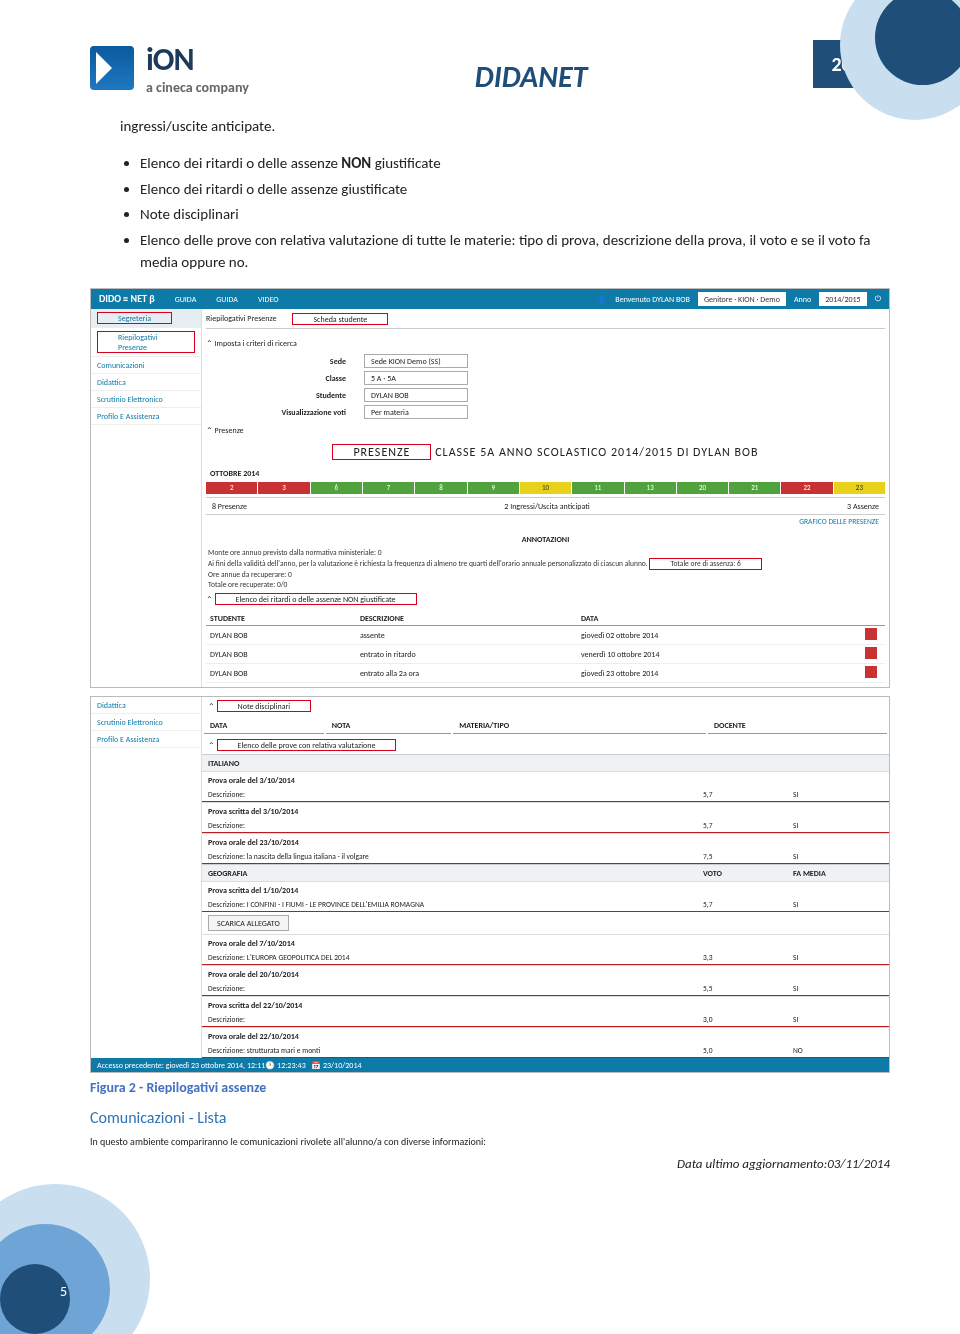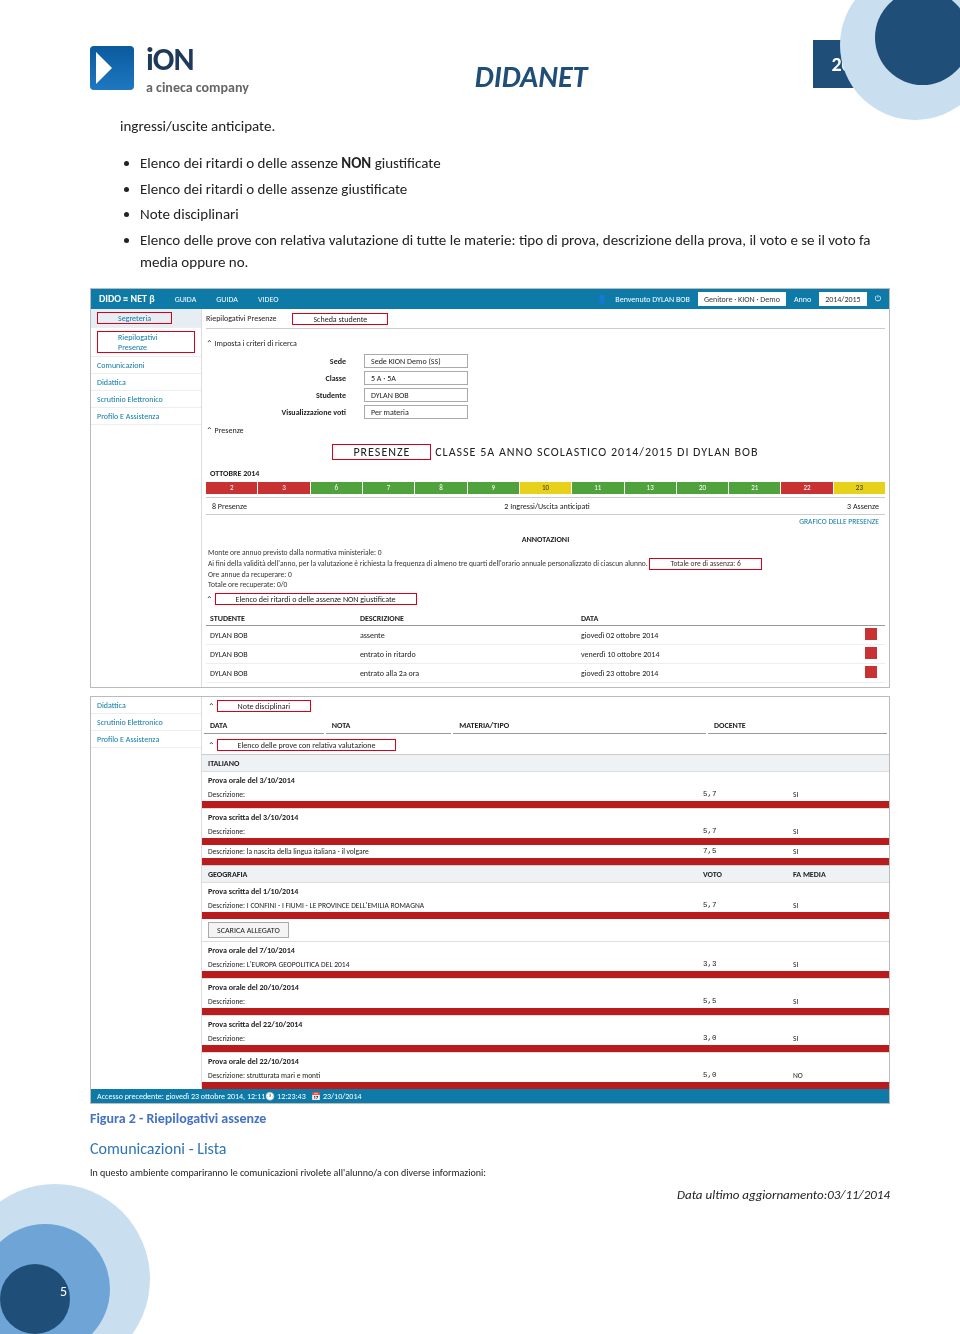--- a/index.html
+++ b/index.html
@@ -165,7 +165,7 @@
   .subject-head .col2 { width: 90px; }
   .subject-head .col3 { width: 90px; }
   .provahead { font-weight: 700; padding: 3px 6px; font-size: 8px; border-top: 1px solid #ddd; }
-  .provarow { display: flex; padding: 2px 6px; border-bottom: 7px solid #b91c1c; font-size: 7.5px; }
+  .provarow { display: flex; padding: 2px 6px; border-bottom: 1px solid #b91c1c; font-size: 7.5px; }
   .provarow .desc { flex: 1; }
   .provarow .voto { width: 90px; font-family: Liberation Mono, monospace; }
   .provarow .media { width: 90px; }

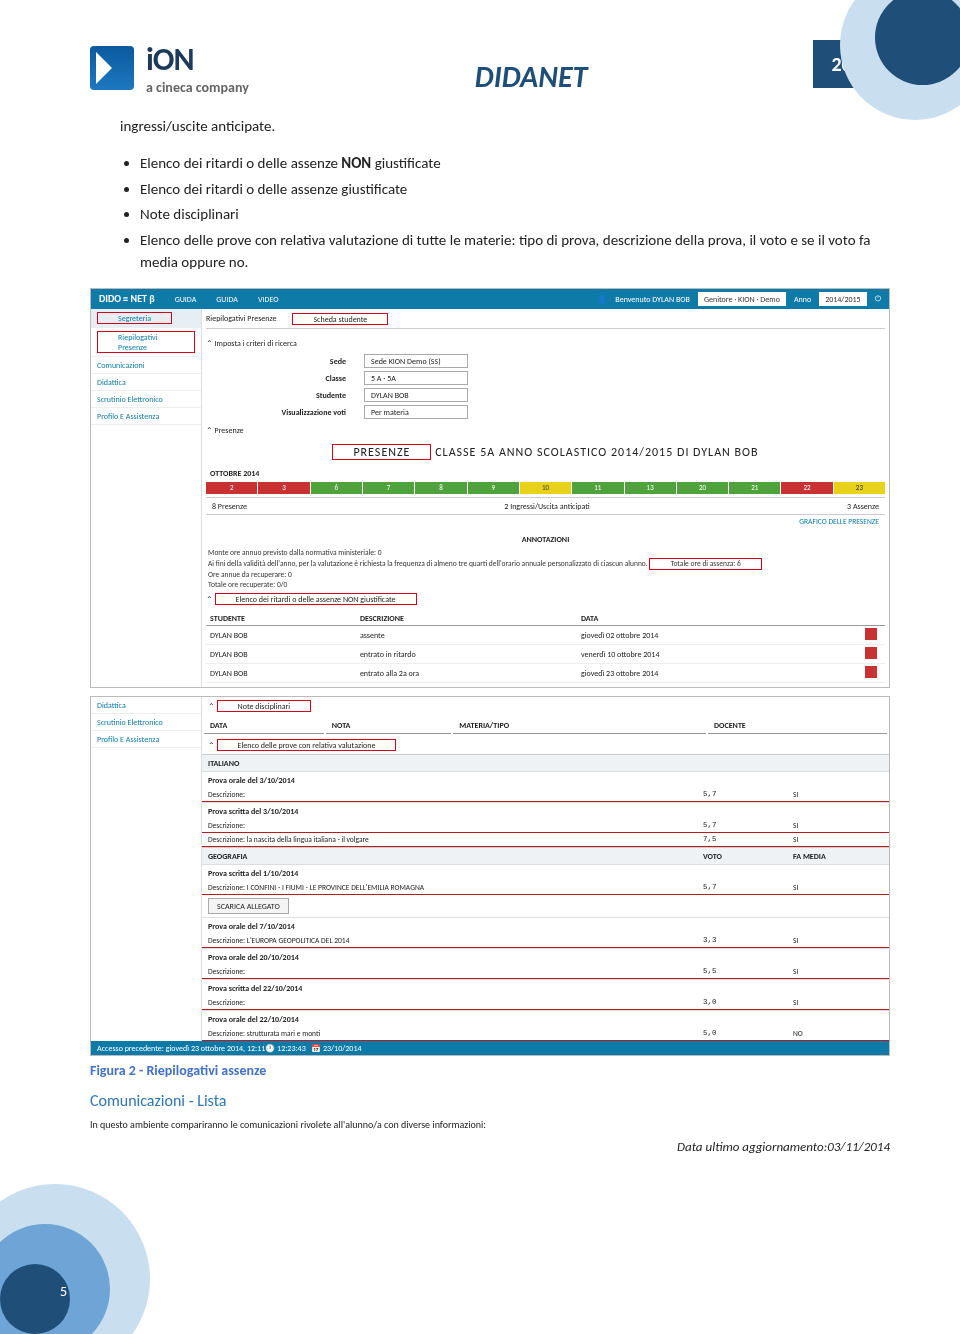--- a/index.html
+++ b/index.html
@@ -167,7 +167,7 @@
   .provahead { font-weight: 700; padding: 3px 6px; font-size: 8px; border-top: 1px solid #ddd; }
   .provarow { display: flex; padding: 2px 6px; border-bottom: 1px solid #b91c1c; font-size: 7.5px; }
   .provarow .desc { flex: 1; }
-  .provarow .voto { width: 90px; font-family: Liberation Mono, monospace; }
+  .provarow .voto { width: 90px; }
   .provarow .media { width: 90px; }
   .btn-all { display: inline-block; border: 1px solid #aaa; padding: 2px 8px; margin: 3px 6px; font-size: 8px; background: #f4f4f4; }
   .footerbar { background: #0e7aa8; color: #fff; display: flex; padding: 2px 6px; font-size: 8px; }

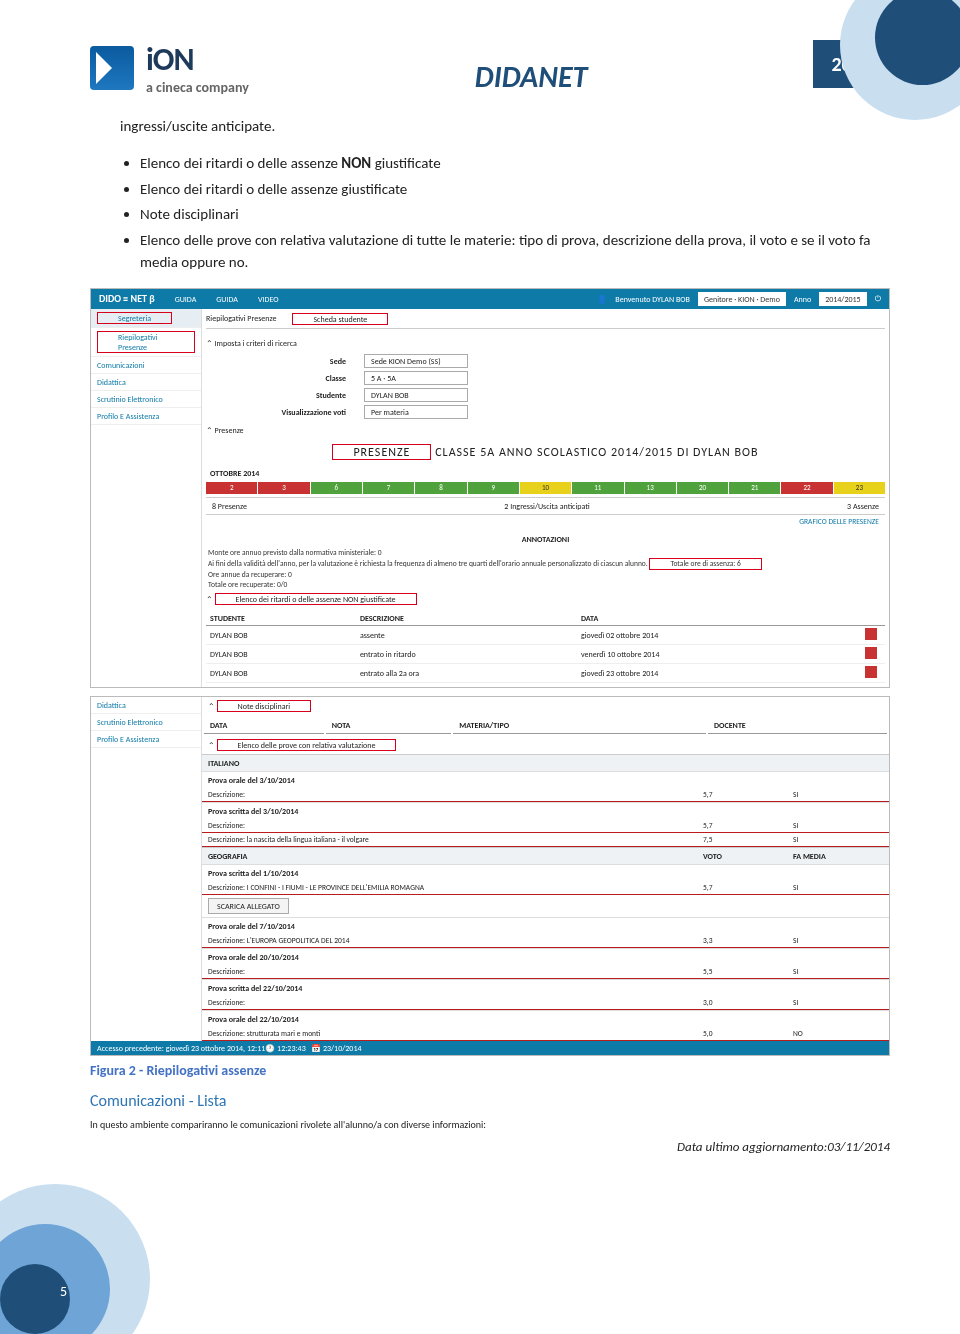--- a/index.html
+++ b/index.html
@@ -360,6 +360,7 @@
               <span class="voto">5,7</span>
               <span class="media">SI</span>
             </div>
+            <div class="provahead">Prova orale del 23/10/2014</div>
             <div class="provarow">
               <span class="desc">Descrizione: la nascita della lingua italiana - il volgare</span>
               <span class="voto">7,5</span>

